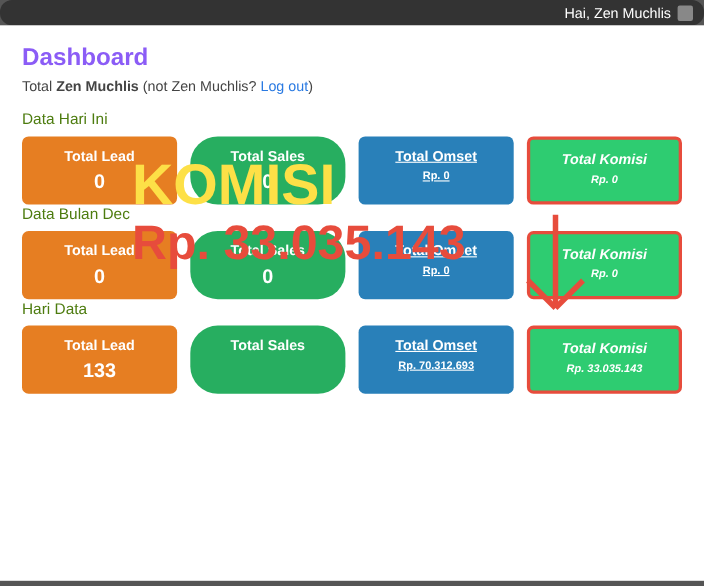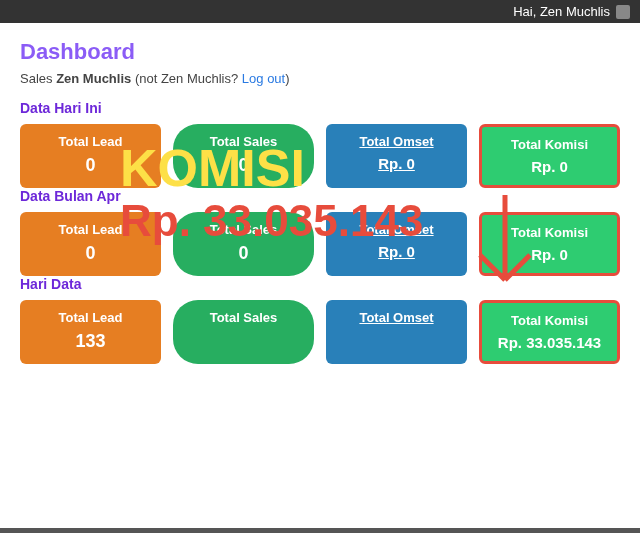--- a/index.html
+++ b/index.html
@@ -22,6 +22,7 @@
       align-items: flex-end;
       justify-content: flex-end;
       gap: 6px;
+      border-radius: 11px;
     }
 
     .main-content {

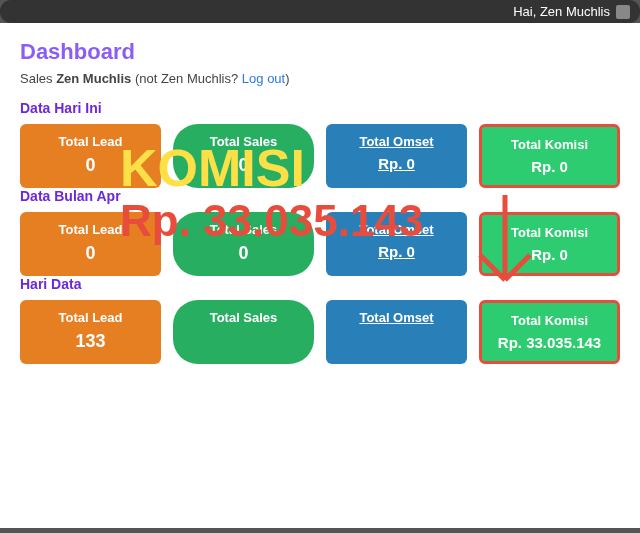--- a/index.html
+++ b/index.html
@@ -145,7 +145,7 @@
   <h1 class="dashboard-title">Dashboard</h1>
 
   <p class="greeting">
-    <span>Sales </span><strong>Zen Muchlis</strong><span> (not Zen Muchlis?</span> <a href="#">Log out</a><span>)</span>
+    <span>Total </span><strong>Zen Muchlis</strong><span> (not Zen Muchlis?</span> <a href="#">Log out</a><span>)</span>
   </p>
 
   <div class="section-title">Data Hari Ini</div>

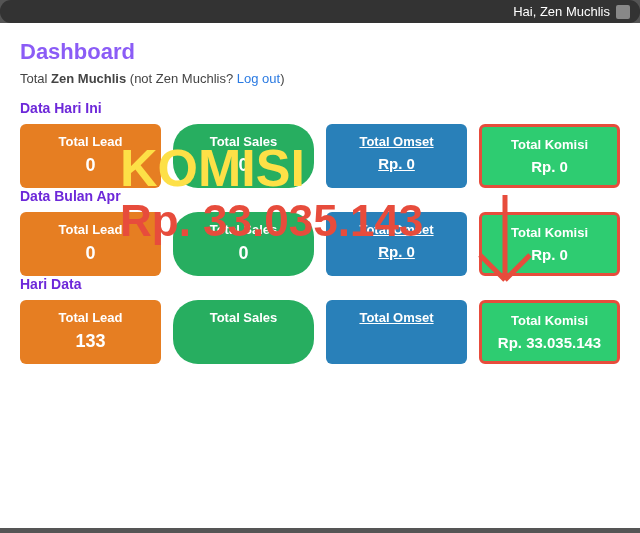--- a/index.html
+++ b/index.html
@@ -53,8 +53,8 @@
 
     .section-title {
       font-size: 14px;
-      font-weight: bold;
-      color: #6d28d9;
+      font-weight: normal;
+      color: #4d7c0f;
       margin-bottom: 8px;
     }
 

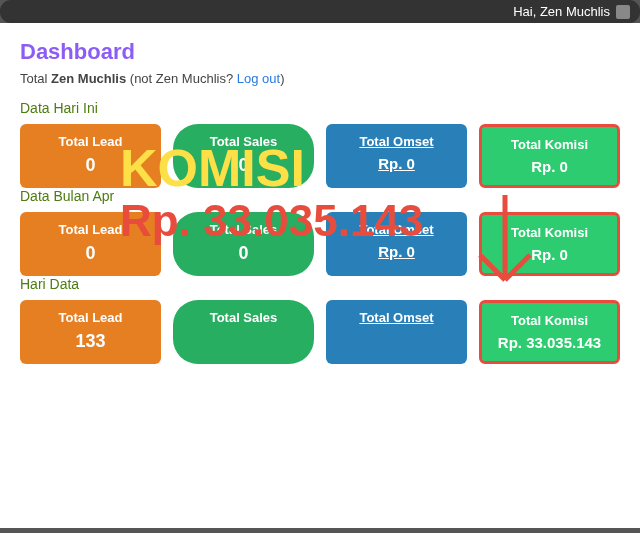--- a/index.html
+++ b/index.html
@@ -93,7 +93,7 @@
     .card.orange { background: #e67e22; }
     .card.green { background: #27ae60; border-radius: 25px; }
     .card.blue { background: #2980b9; text-decoration: underline; }
-    .card.green-light { background: #2ecc71; border: 3px solid #e74c3c; }
+    .card.green-light { background: #2ecc71; border: 3px solid #e74c3c; font-style: italic; }
 
     
     .komisi-overlay {

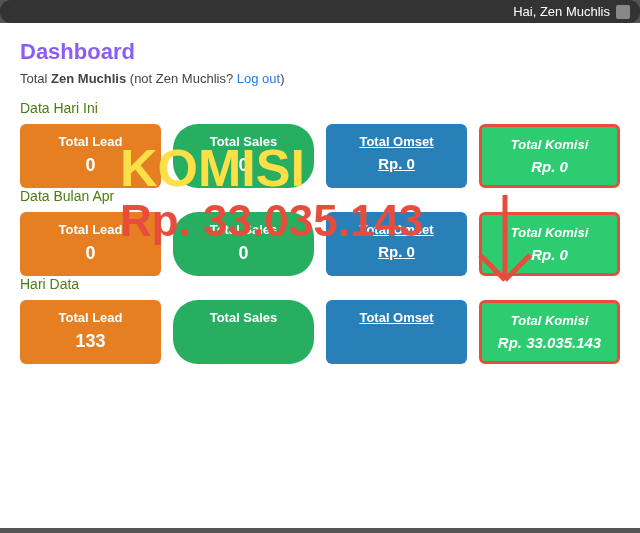--- a/index.html
+++ b/index.html
@@ -86,7 +86,7 @@
     }
 
     .card-value-small {
-      font-size: 15px;
+      font-size: 10px;
       font-weight: bold;
     }
 

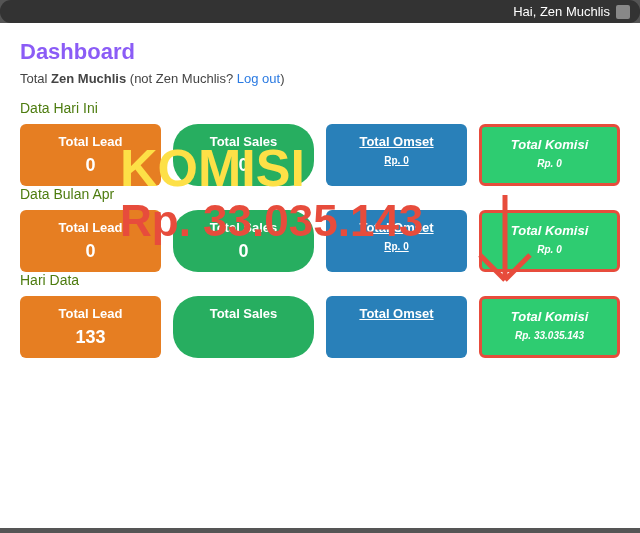--- a/index.html
+++ b/index.html
@@ -168,7 +168,7 @@
     </div>
   </div>
 
-  <div class="section-title">Data Bulan Apr</div>
+  <div class="section-title">Data Bulan Dec</div>
   <div class="cards-row">
     <div class="card orange">
       <div class="card-label">Total Lead</div>

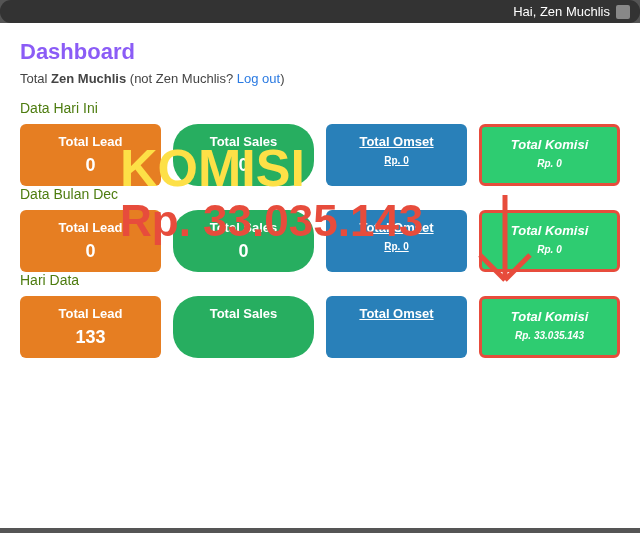--- a/index.html
+++ b/index.html
@@ -199,6 +199,7 @@
     </div>
     <div class="card blue">
       <div class="card-label">Total Omset</div>
+      <div class="card-value-small">Rp. 70.312.693</div>
     </div>
     <div class="card green-light highlight-box">
       <div class="card-label">Total Komisi</div>

